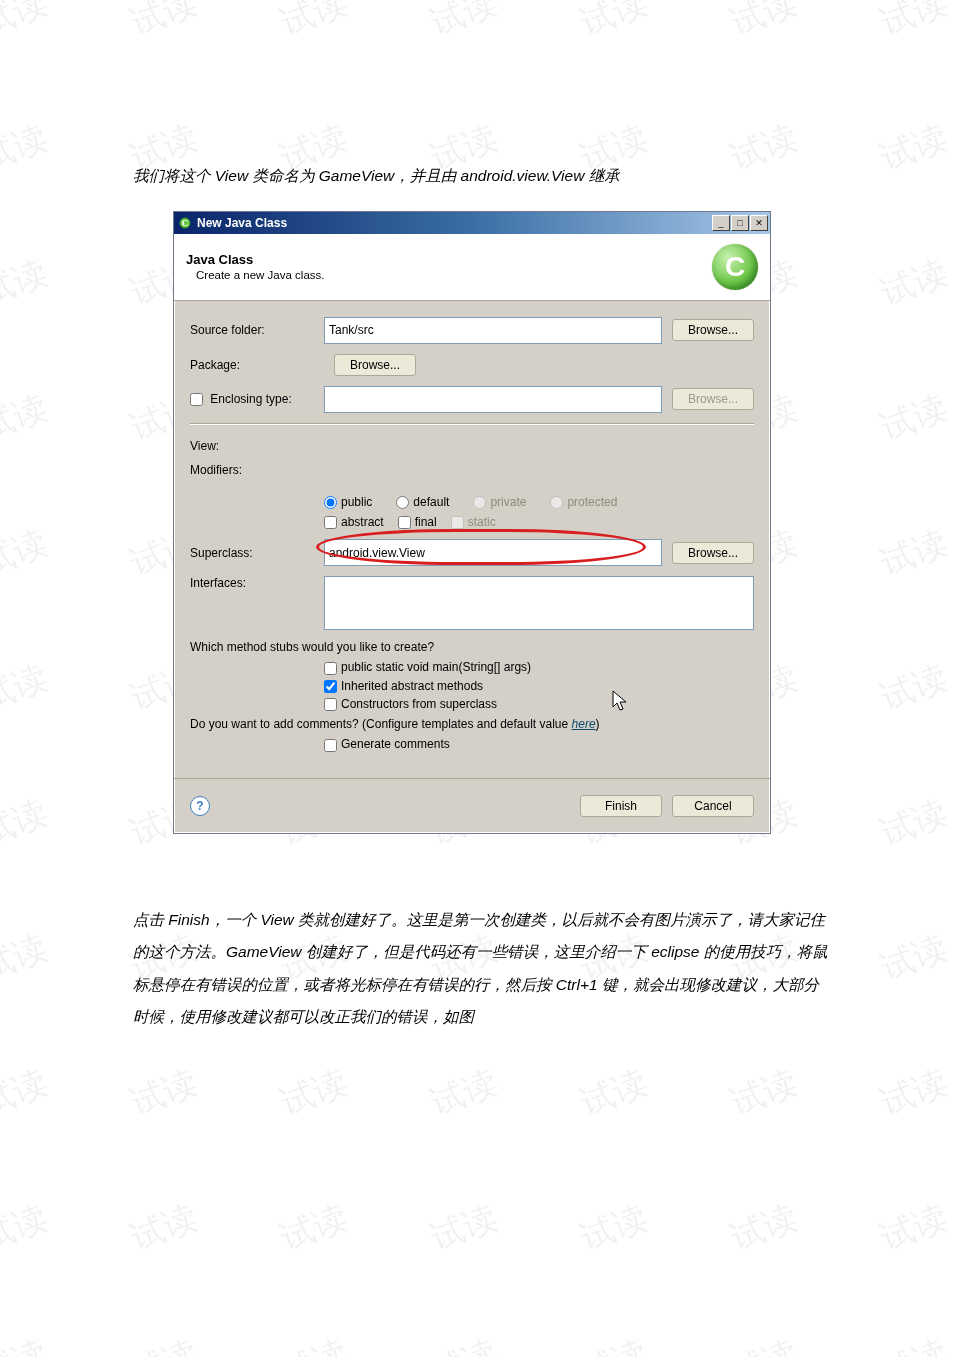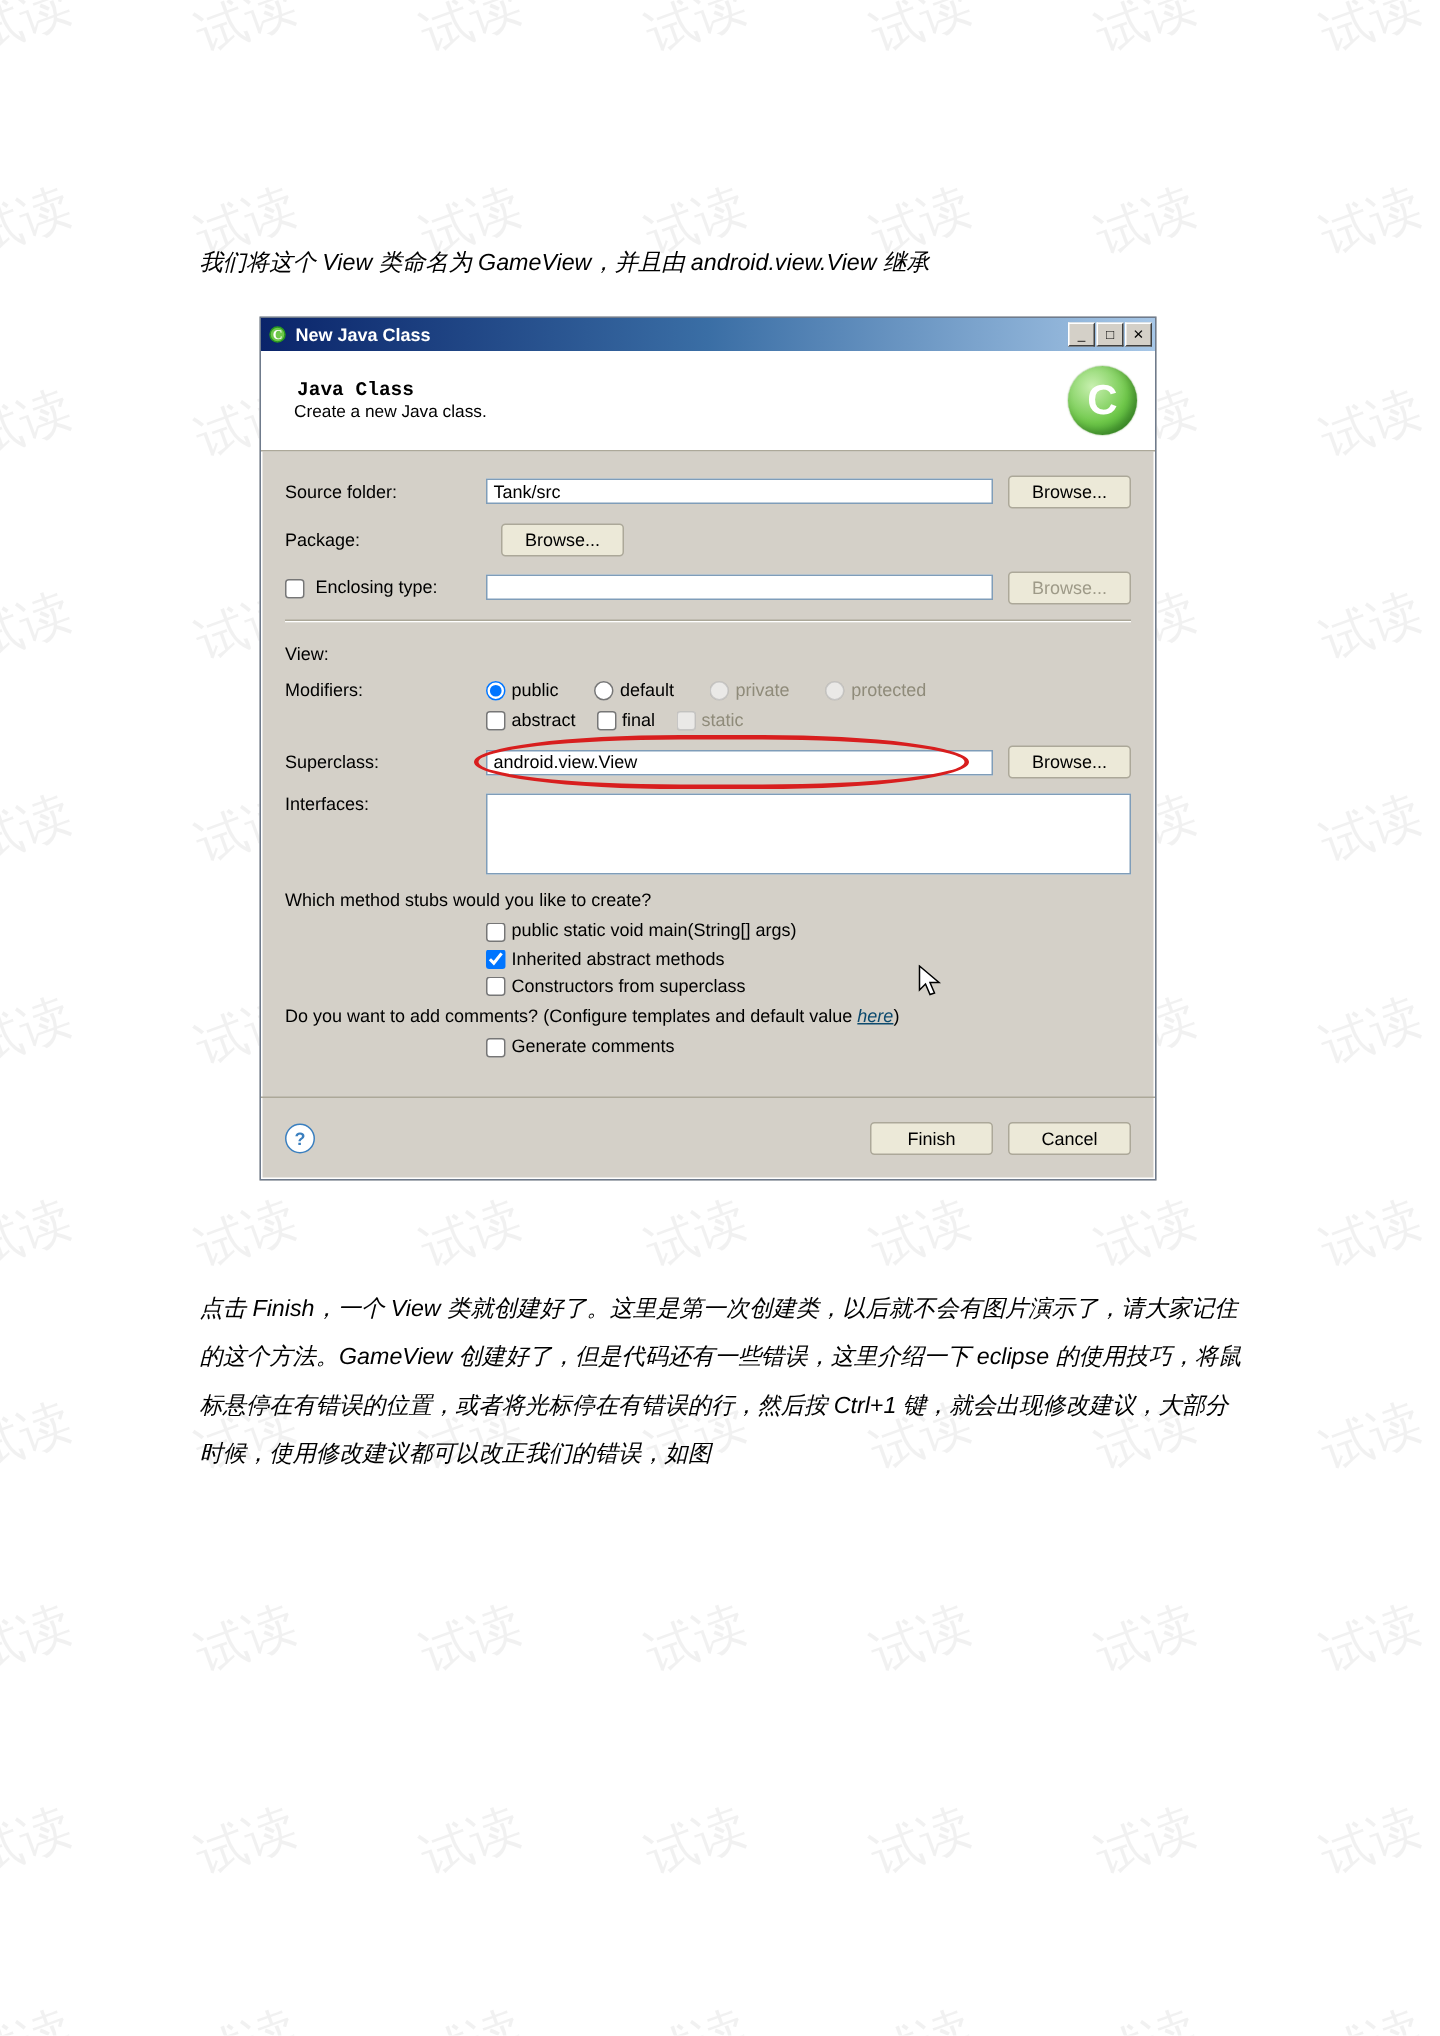--- a/index.html
+++ b/index.html
@@ -85,7 +85,7 @@
   }
   .banner-left { }
   .banner h2 {
-    margin: 0 0 2px 12px; font-size: 13px; font-weight: bold; font-family: Liberation Mono, monospace;
+    margin: 0 0 2px 0; font-size: 13px; font-weight: bold;
   }
   .banner p {
     margin: 0 0 0 10px; font-size: 11.5px; color: #000;

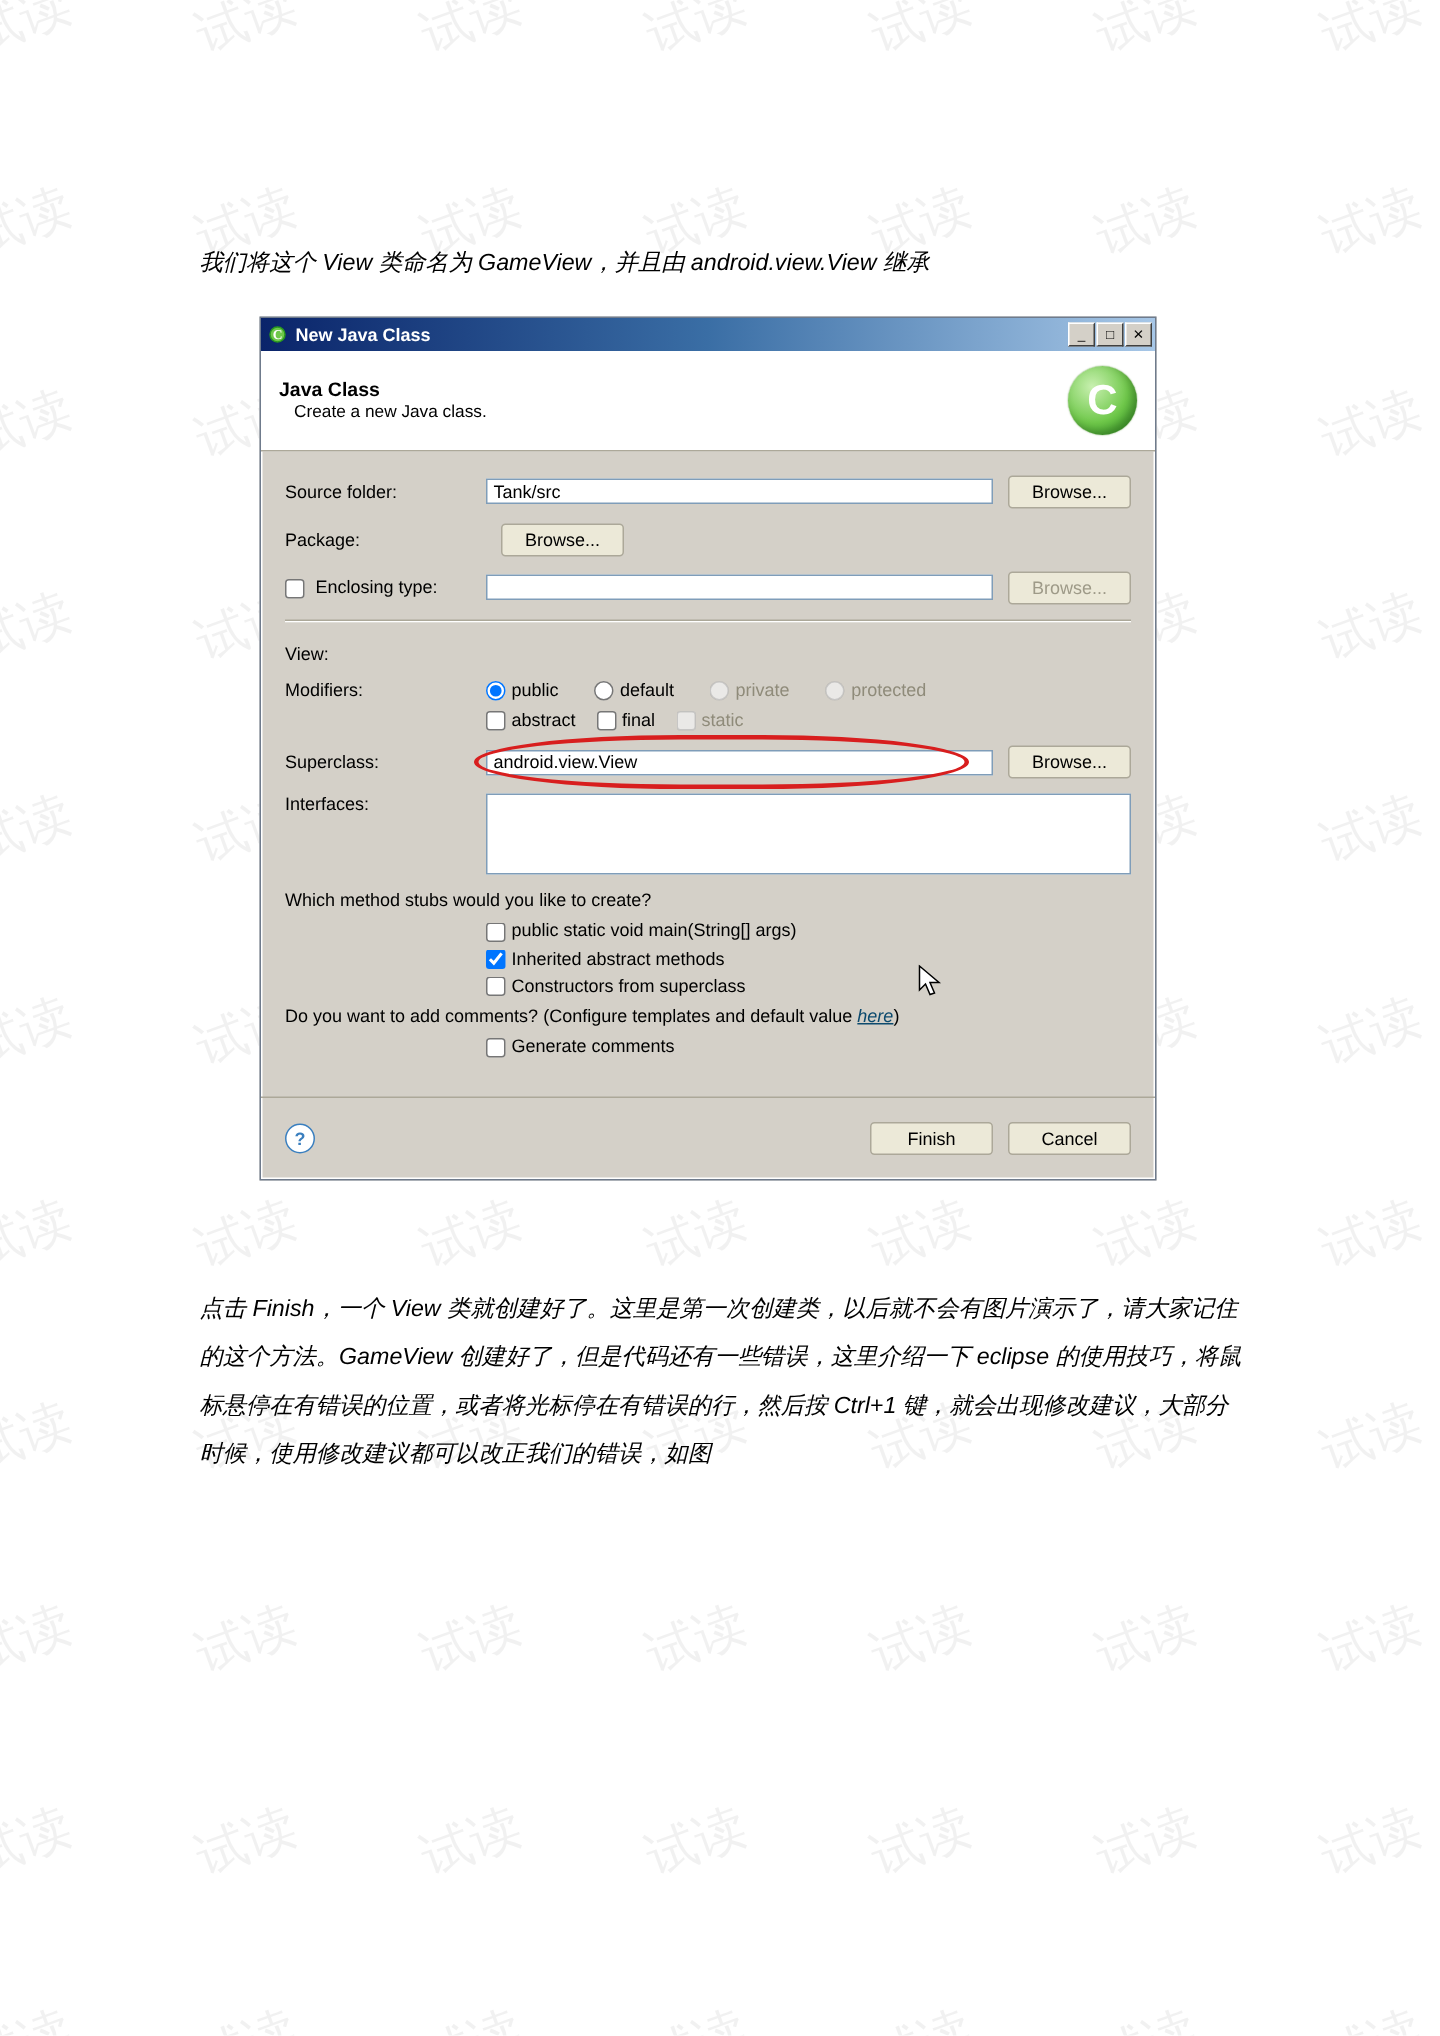--- a/index.html
+++ b/index.html
@@ -109,7 +109,7 @@
   }
   .txt {
     flex: 1;
-    height: 17px;
+    height: 27px;
     background: #fff;
     border: 1px solid #7f9db9;
     padding: 1px 4px;

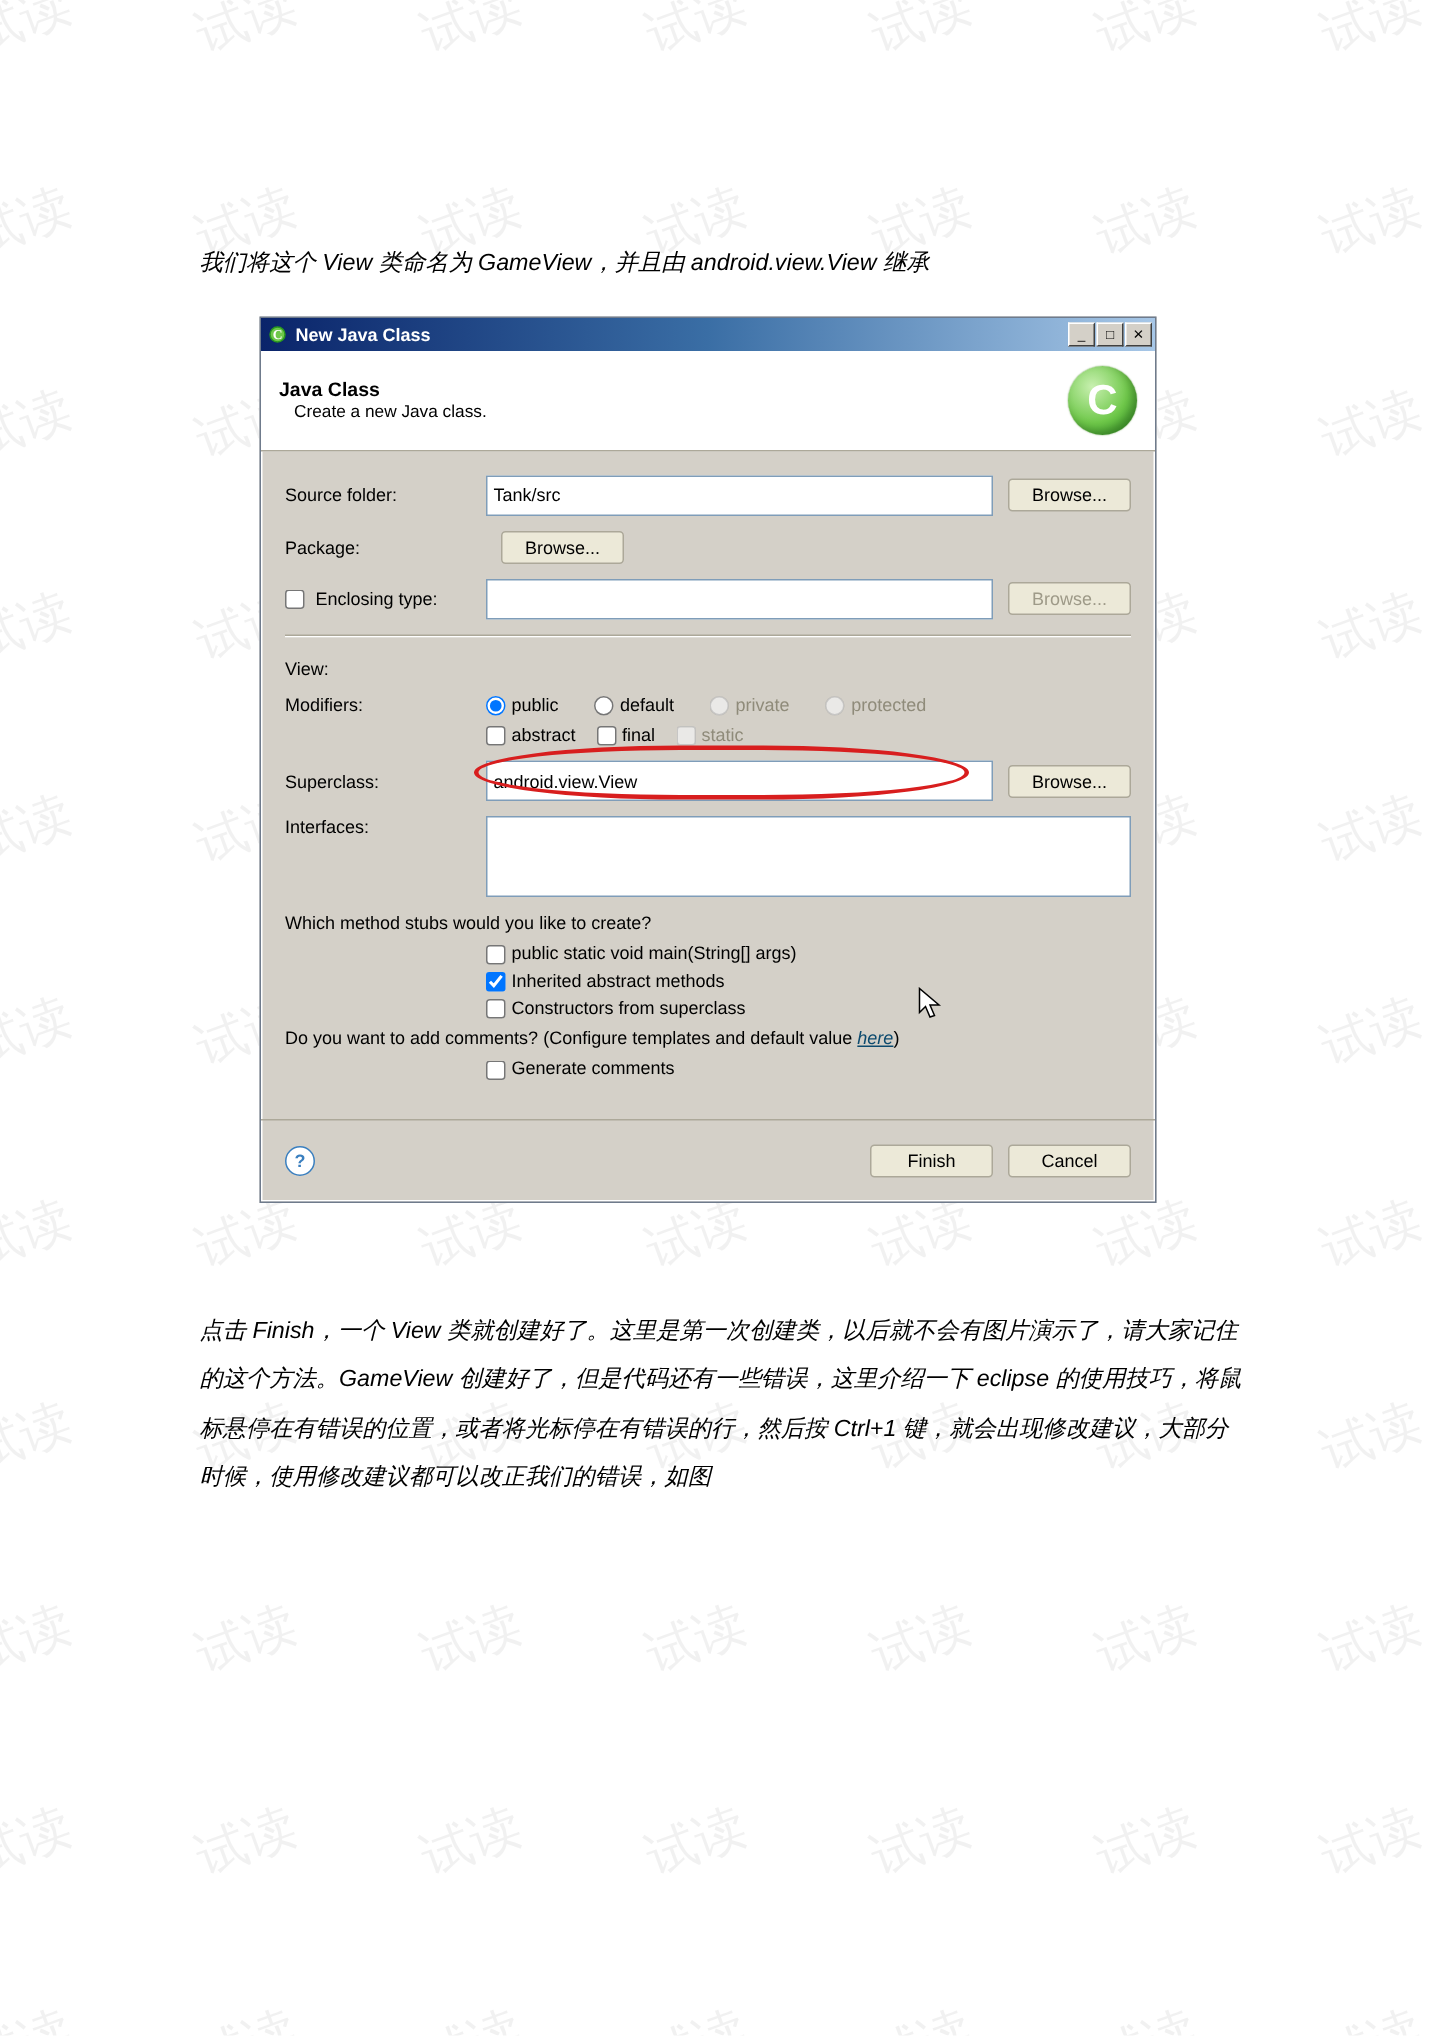--- a/index.html
+++ b/index.html
@@ -136,7 +136,7 @@
   }
   .mod-row { display: flex; align-items: flex-start; margin-bottom: 10px; }
   .mod-col { flex: 1; }
-  .mod-rads { display: flex; gap: 24px; align-items: center; margin-bottom: 6px; }
+  .mod-rads { display: flex; gap: 24px; align-items: center; margin-bottom: 6px; margin-top: 32px; }
   .mod-chks { display: flex; gap: 14px; align-items: center; }
   .listbox {
     flex: 1; height: 54px; background: #fff;

